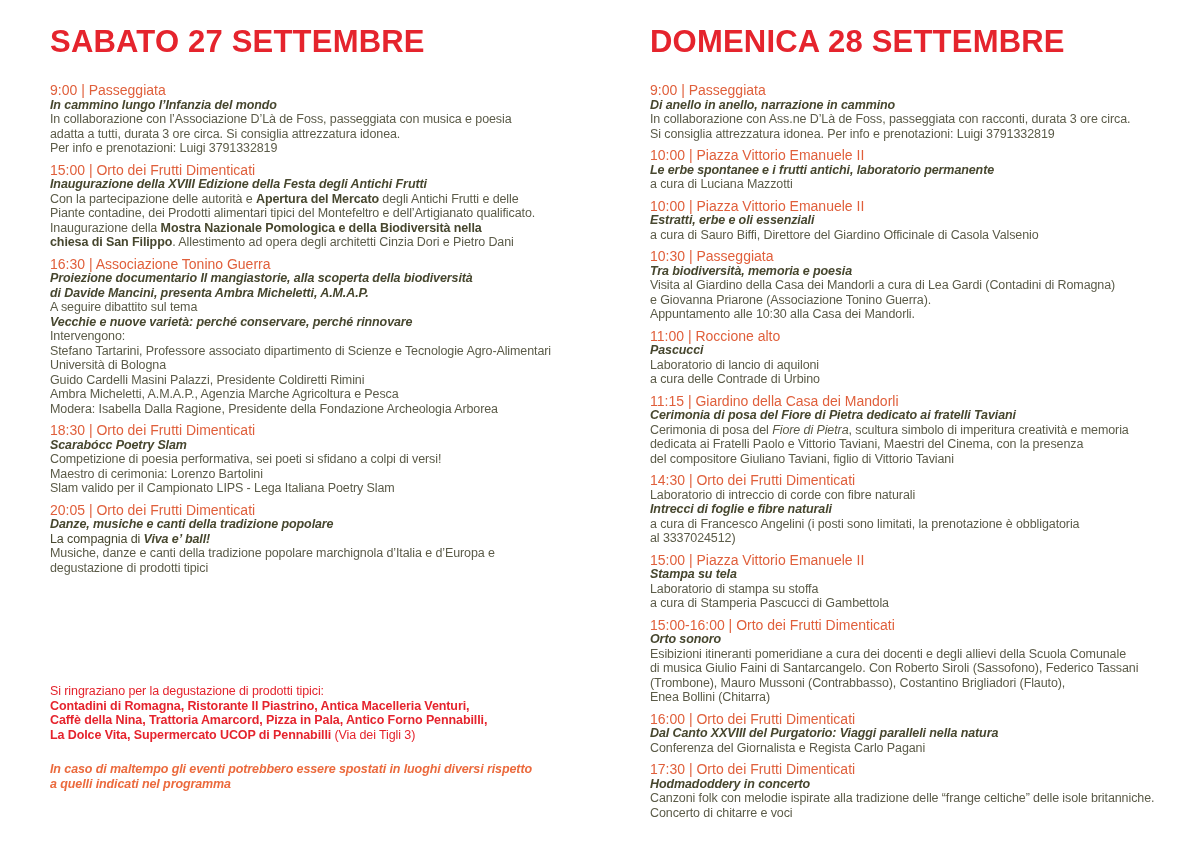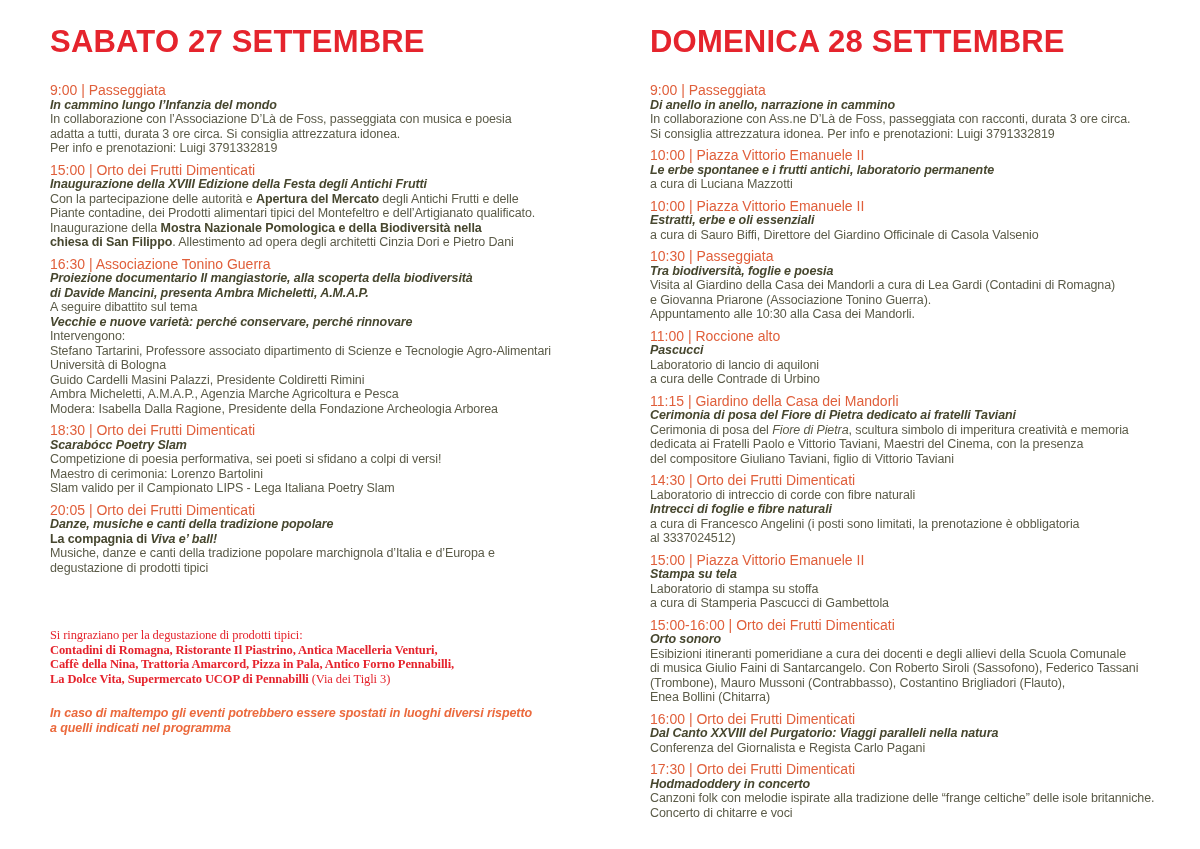--- a/index.html
+++ b/index.html
@@ -132,7 +132,7 @@
         </article>
         <article class="event">
           <div class="event-time">10:30 | Passeggiata</div>
-          <div class="event-line"><span class="seg seg-title">Tra biodiversità, foglie e poesia</span></div>
+          <div class="event-line"><span class="seg seg-title">Tra biodiversità, memoria e poesia</span></div>
           <div class="event-line"><span class="seg seg-body">Visita al Giardino della Casa dei Mandorli a cura di Lea Gardi (Contadini di Romagna)</span></div>
           <div class="event-line"><span class="seg seg-body">e Giovanna Priarone (Associazione Tonino Guerra).</span></div>
           <div class="event-line"><span class="seg seg-body">Appuntamento alle 10:30 alla Casa dei Mandorli.</span></div>

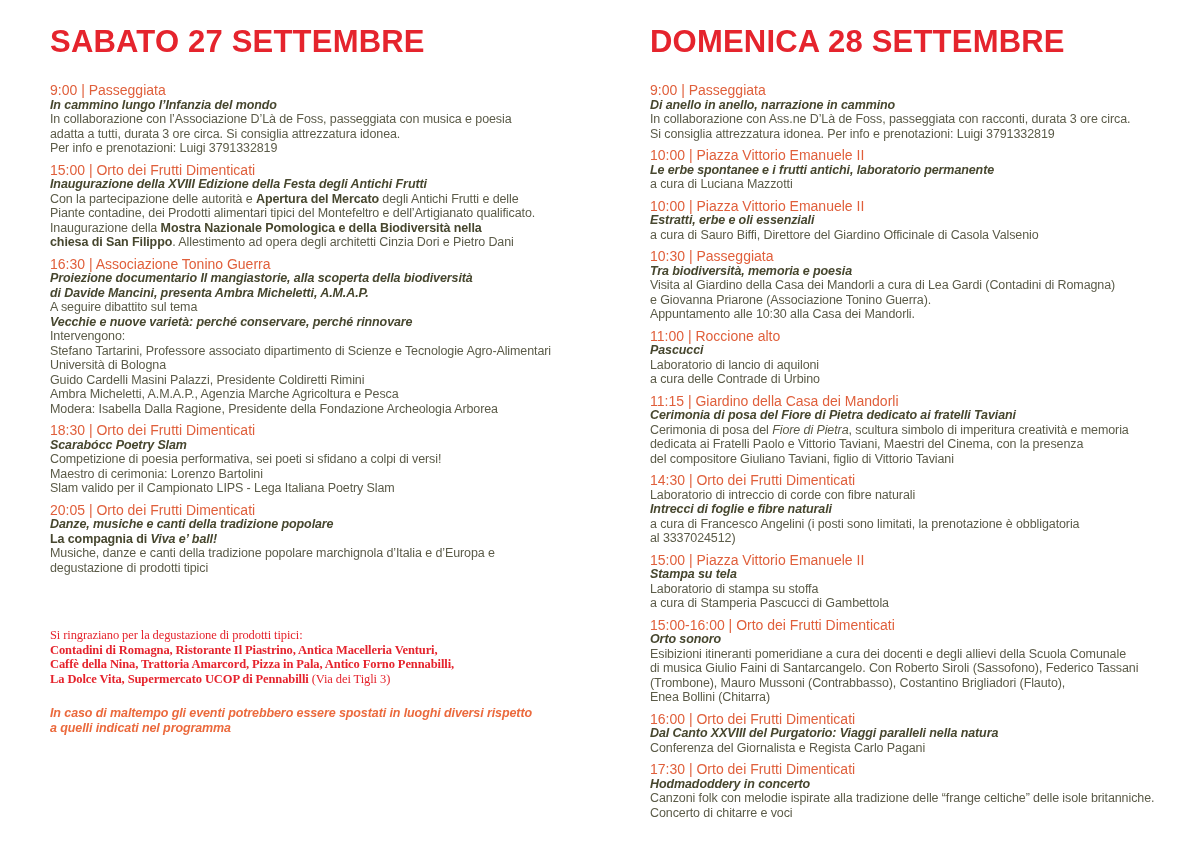--- a/index.html
+++ b/index.html
@@ -37,7 +37,7 @@
   }
 
   .seg-title      { font-weight:bold; font-style:italic; color:#47472F; }
-  .seg-titlebold  { font-weight:bold; color:#47472F; }
+  .seg-titlebold  { font-weight:normal; color:#47472F; }
   .seg-body       { color:#5B5B48; }
   .seg-bodybold   { font-weight:bold; color:#47472F; }
   .seg-bodyitalic { font-style:italic; color:#5B5B48; }

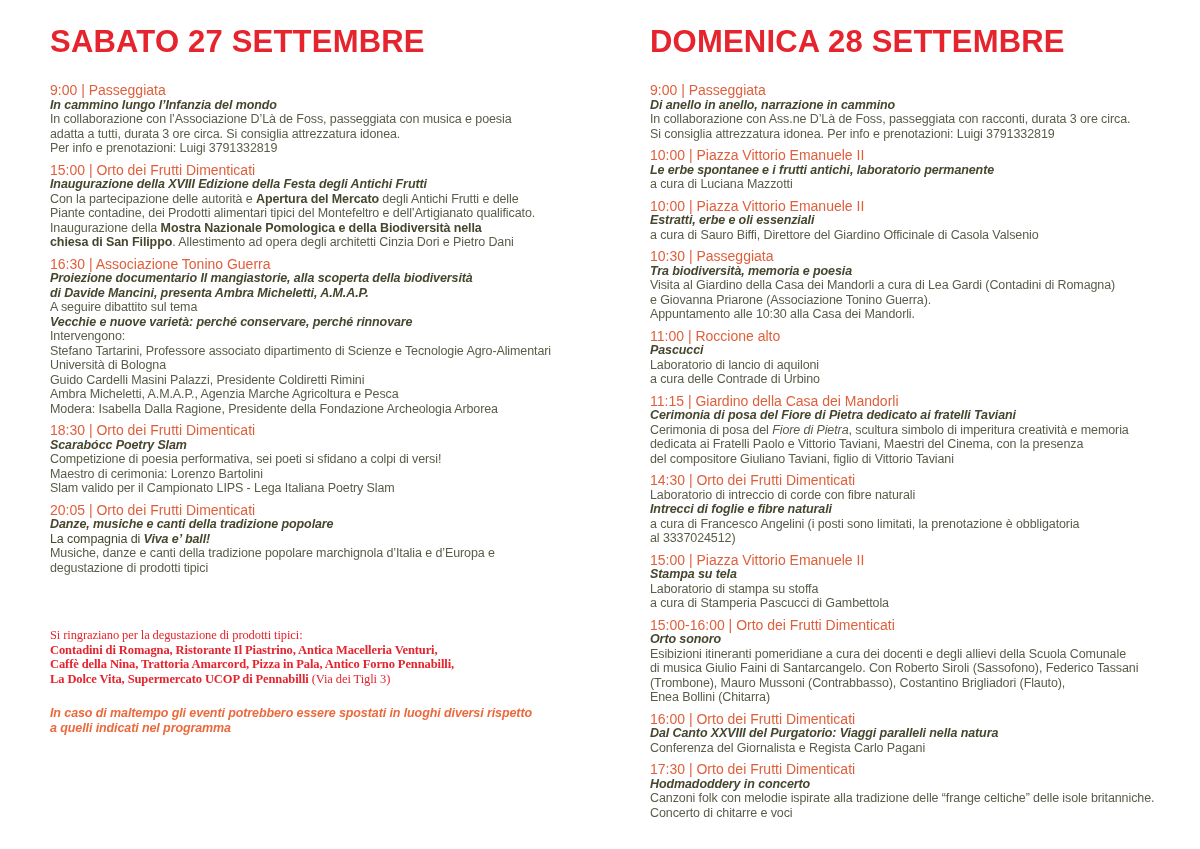--- a/index.html
+++ b/index.html
@@ -45,7 +45,7 @@
   .seg-redbold    { color:#E5242D; font-weight:bold; }
   .seg-orangeitalic { color:#EB6A3D; font-weight:bold; font-style:italic; }
 
-  .note-thanks     { margin-top:53px;font-family:Liberation Serif, serif; }
+  .note-thanks     { margin-top:109px; }
   .note-disclaimer { margin-top:20px; }
 </style>
 </head>

